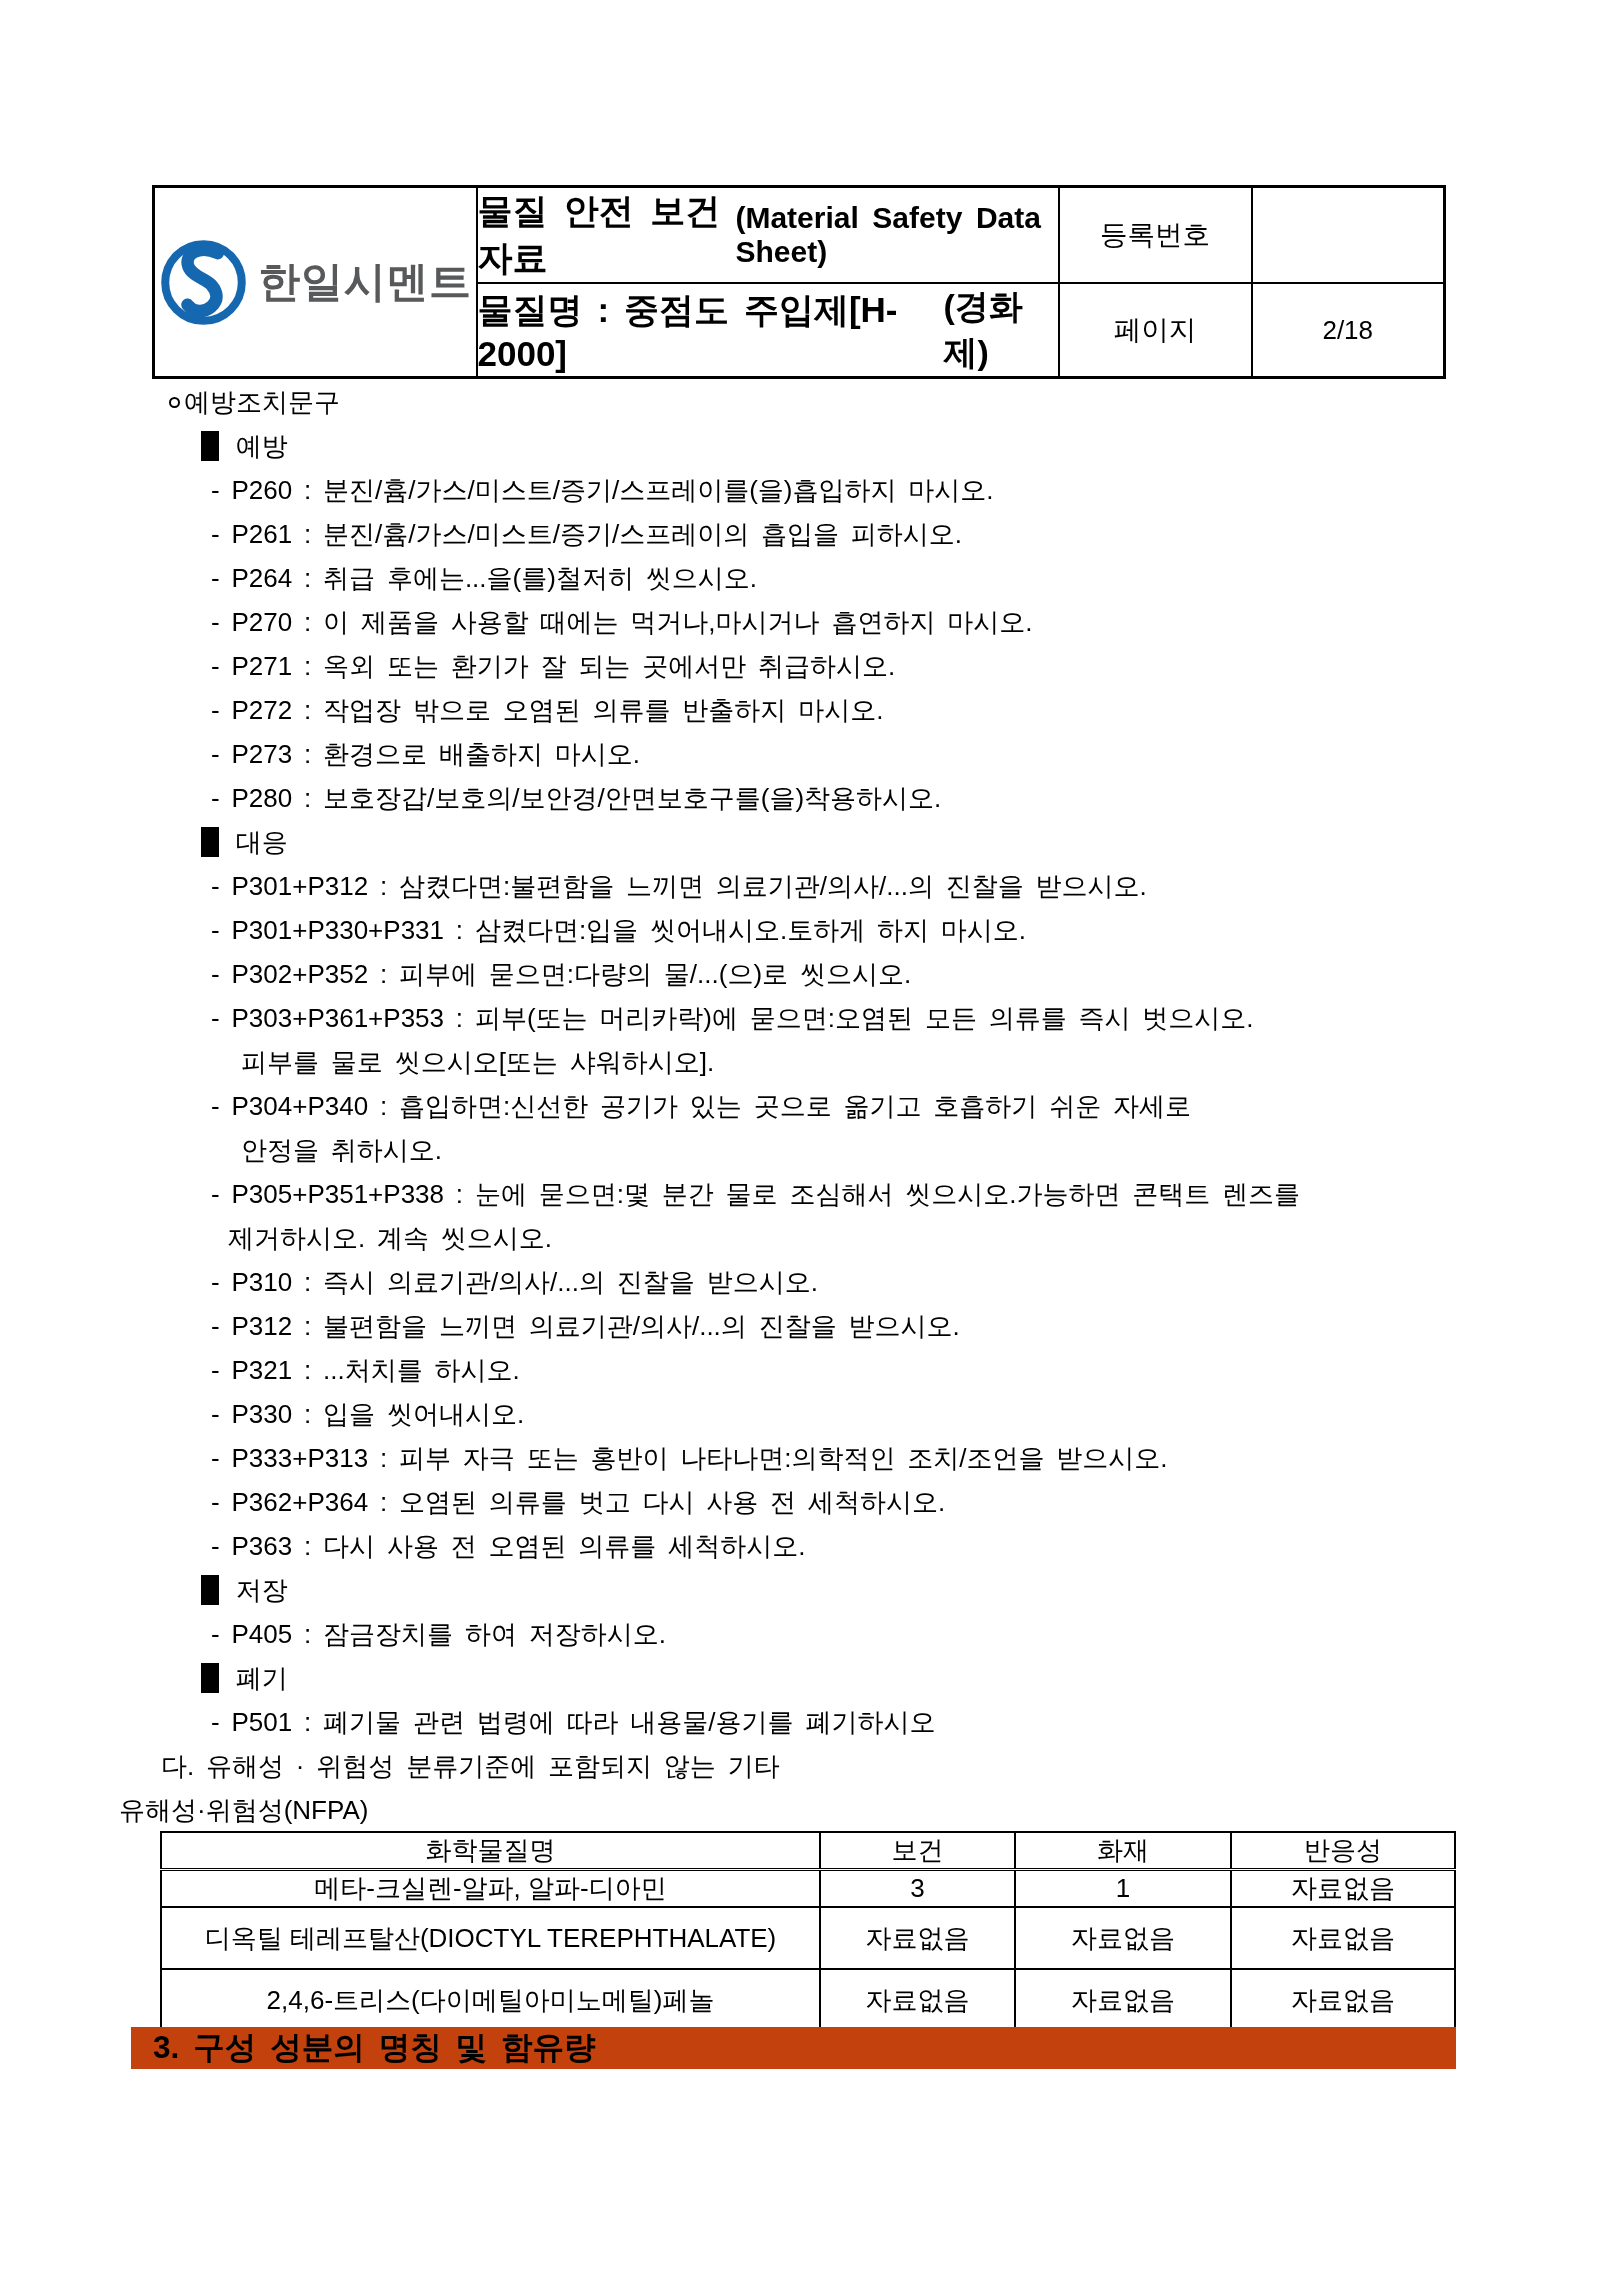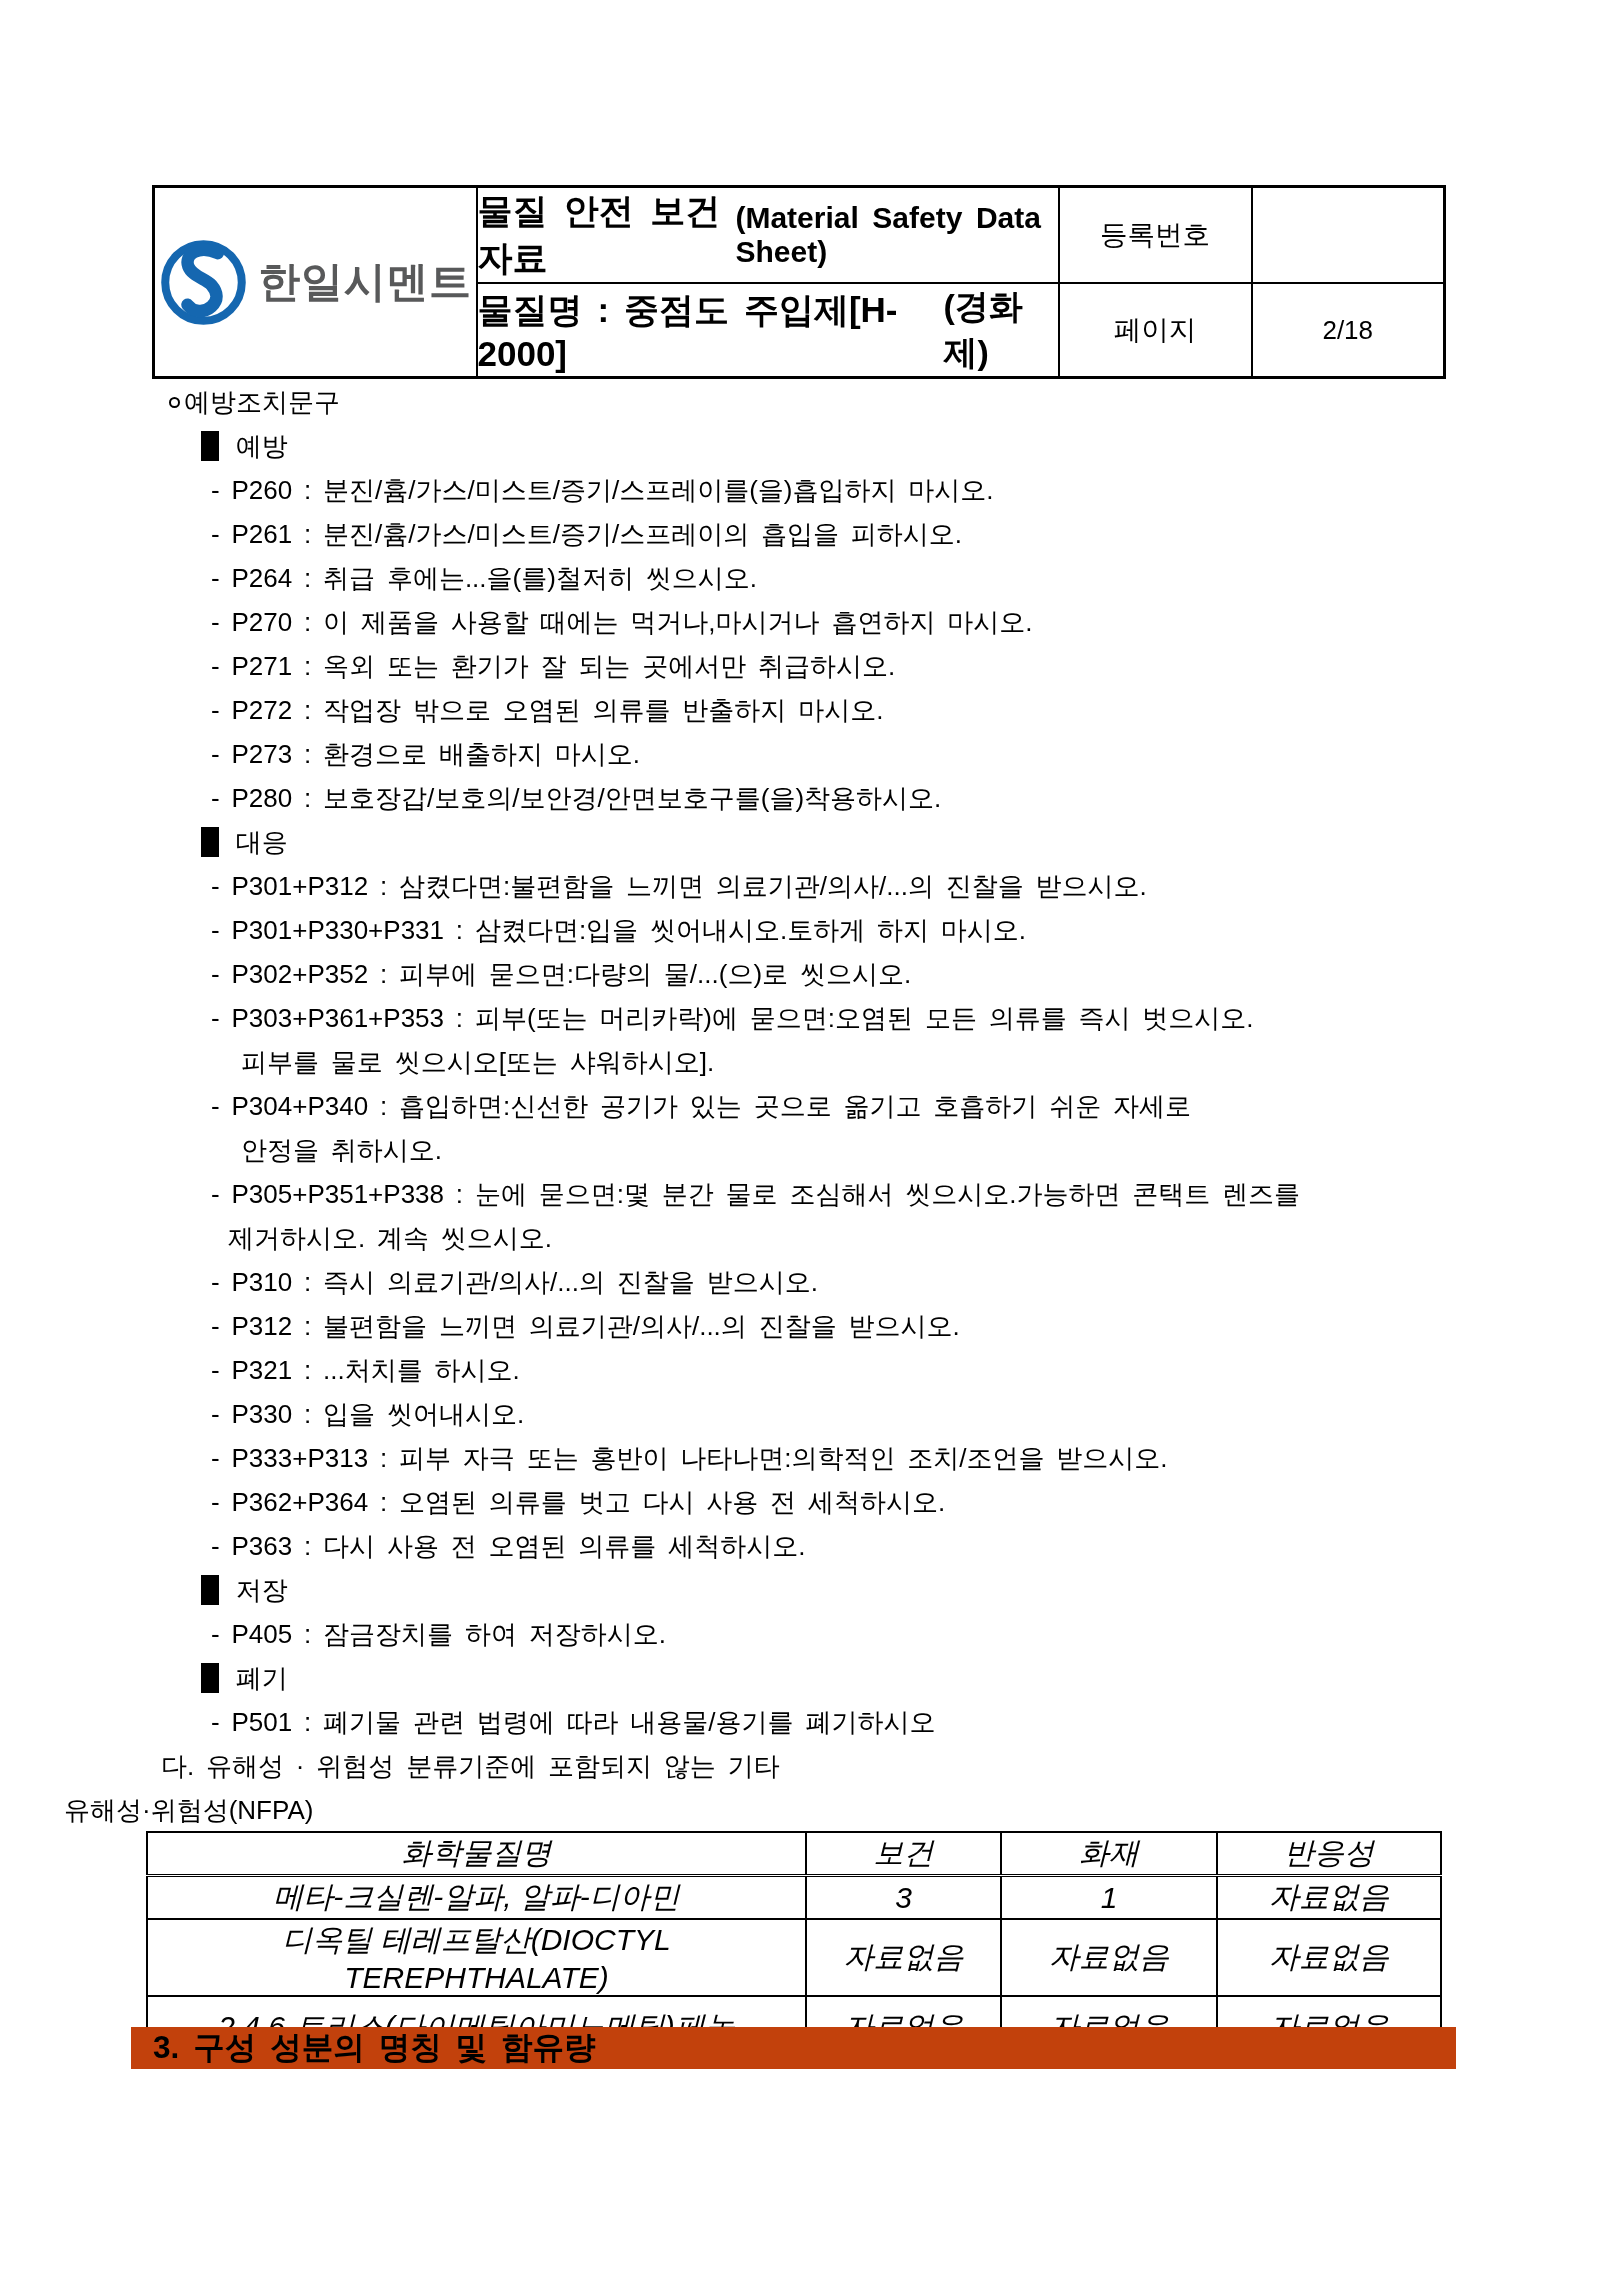--- a/index.html
+++ b/index.html
@@ -41,7 +41,7 @@
   .s-cont{padding-left:241px;}
   .s-cont2{padding-left:228px;}
   .s-da{padding-left:161px;}
-  .s-nfpa{padding-left:64px;}
+  .s-nfpa{padding-left:119px;}
   .circ-bullet{
     width:11px;height:11px;border:2px solid #000;border-radius:50%;
     margin-right:3.9px;flex:none;box-sizing:border-box;

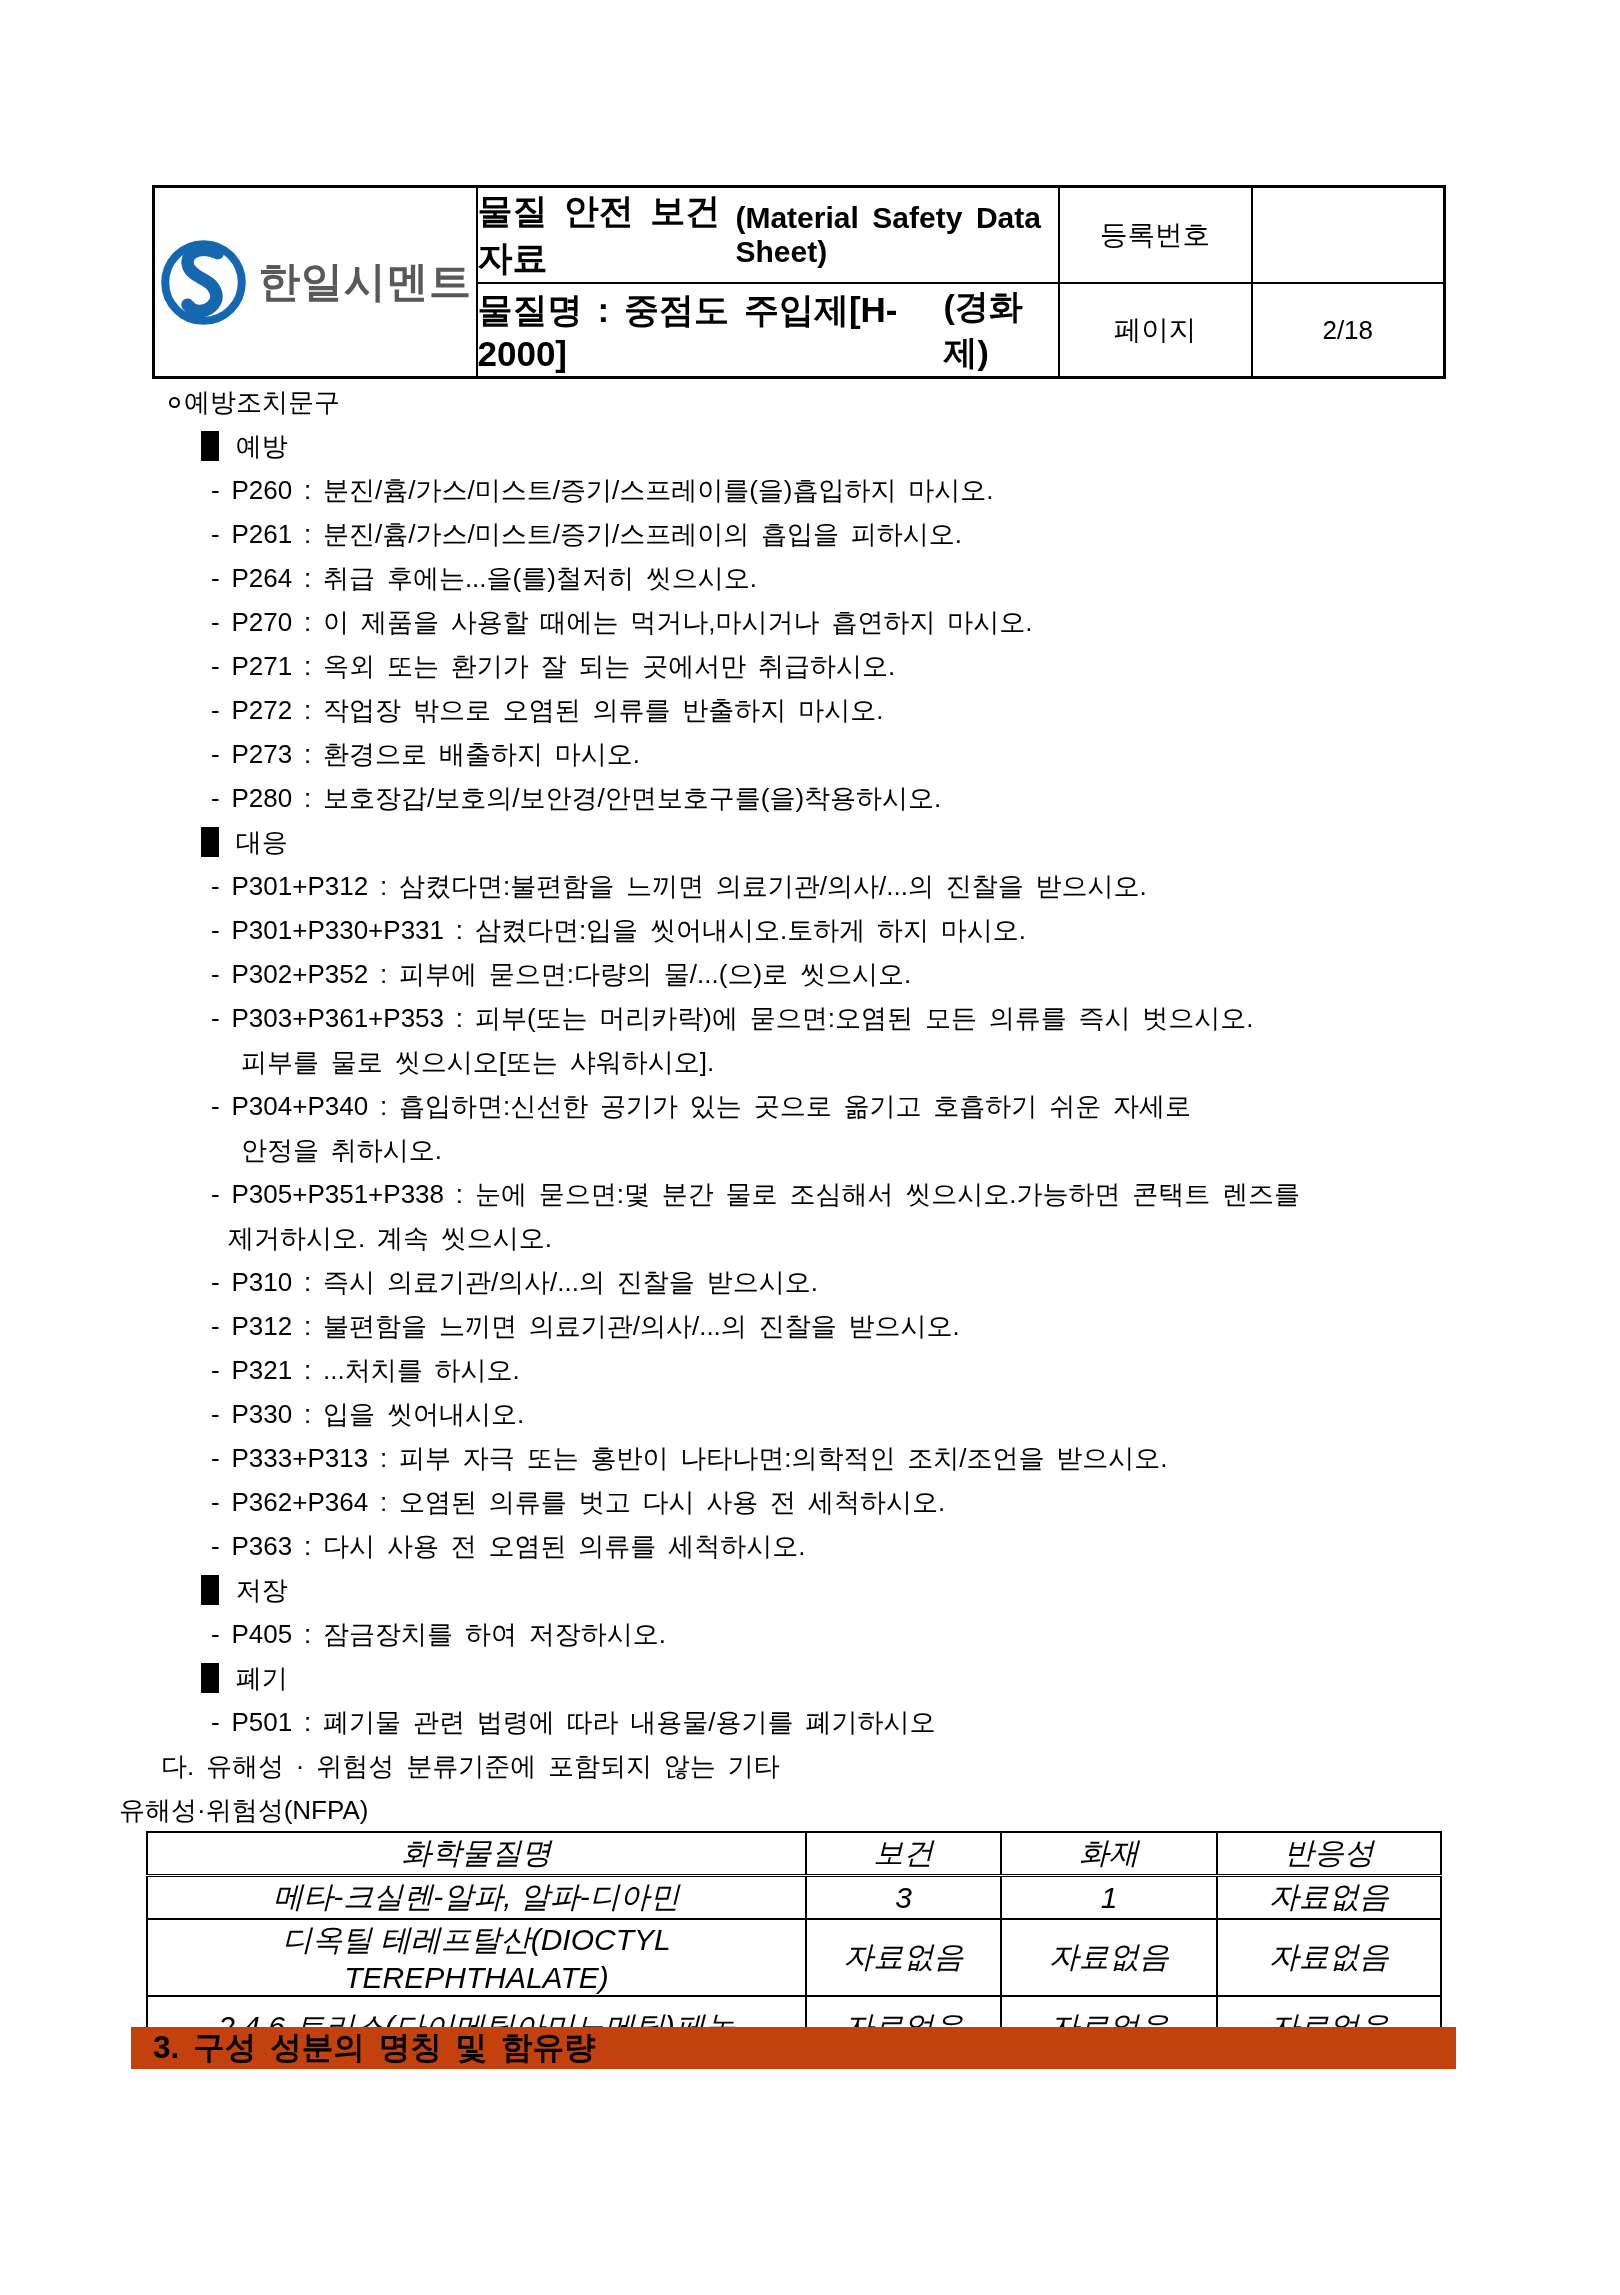--- a/index.html
+++ b/index.html
@@ -50,9 +50,9 @@
 
   
   .nfpa{
-    position:absolute;left:146px;top:1831px;width:1294px;
+    position:absolute;left:160px;top:1831px;width:1294px;
     border-collapse:collapse;table-layout:fixed;
-    font-size:30px;text-align:center;font-style:italic;
+    font-size:26px;text-align:center;
   }
   .nfpa{border:2.6px solid #000;}
   .nfpa th,.nfpa td{border-left:2px solid #000;border-right:2px solid #000;padding:0;font-weight:normal;vertical-align:middle;}

